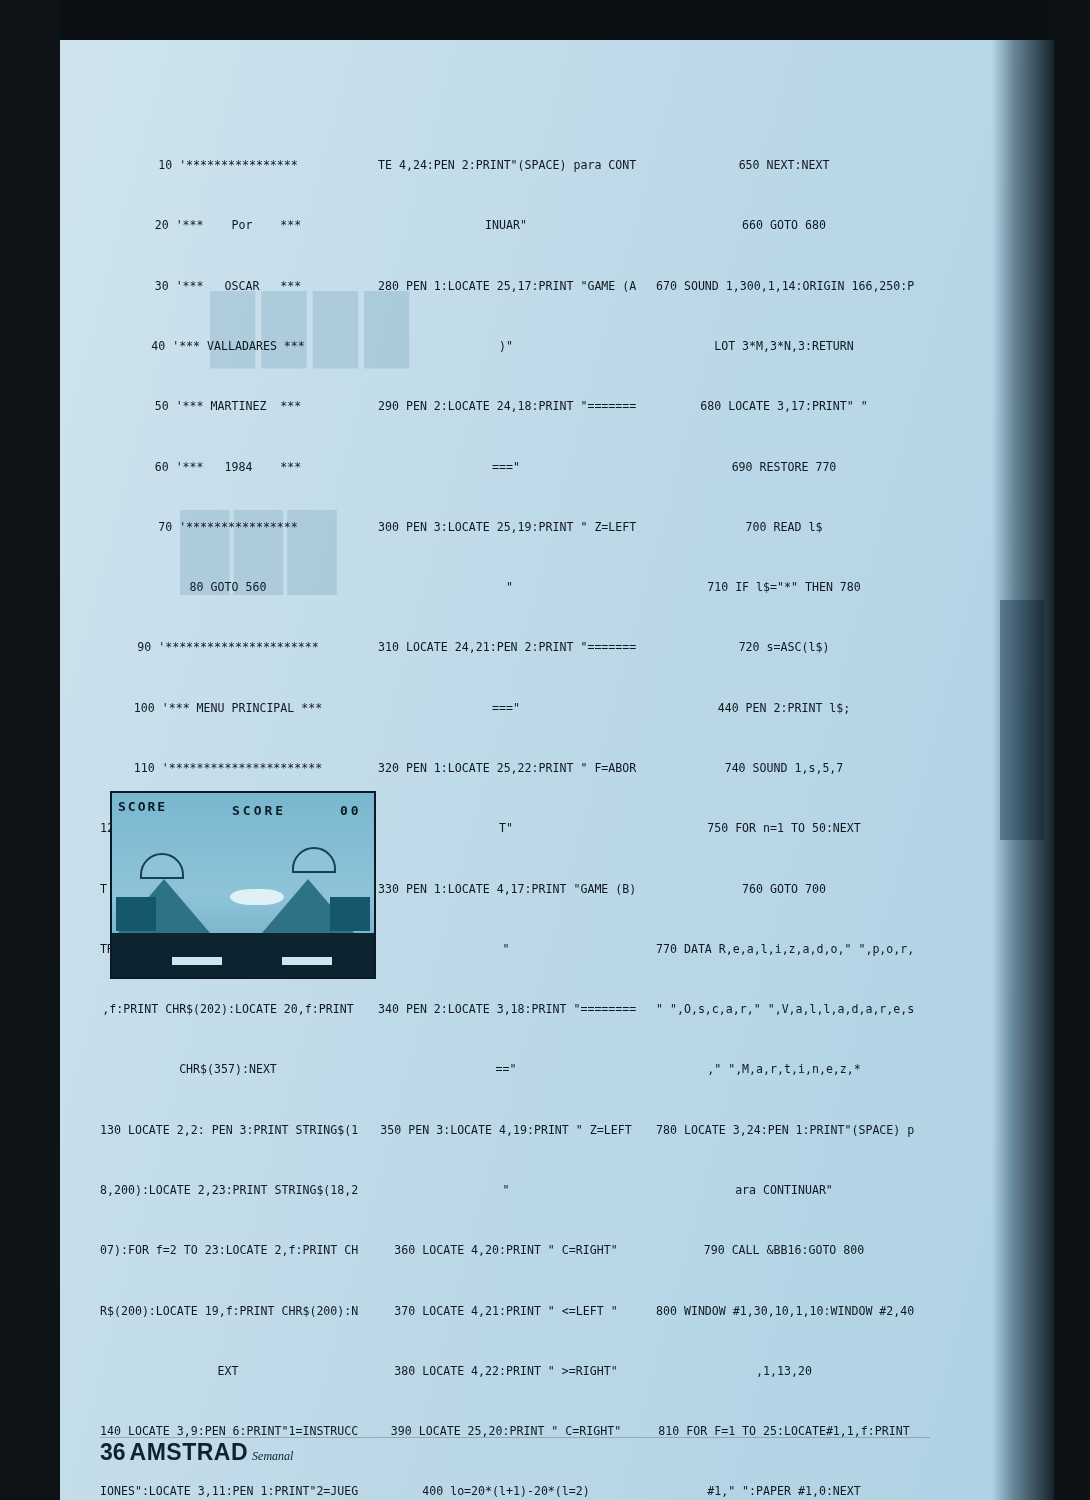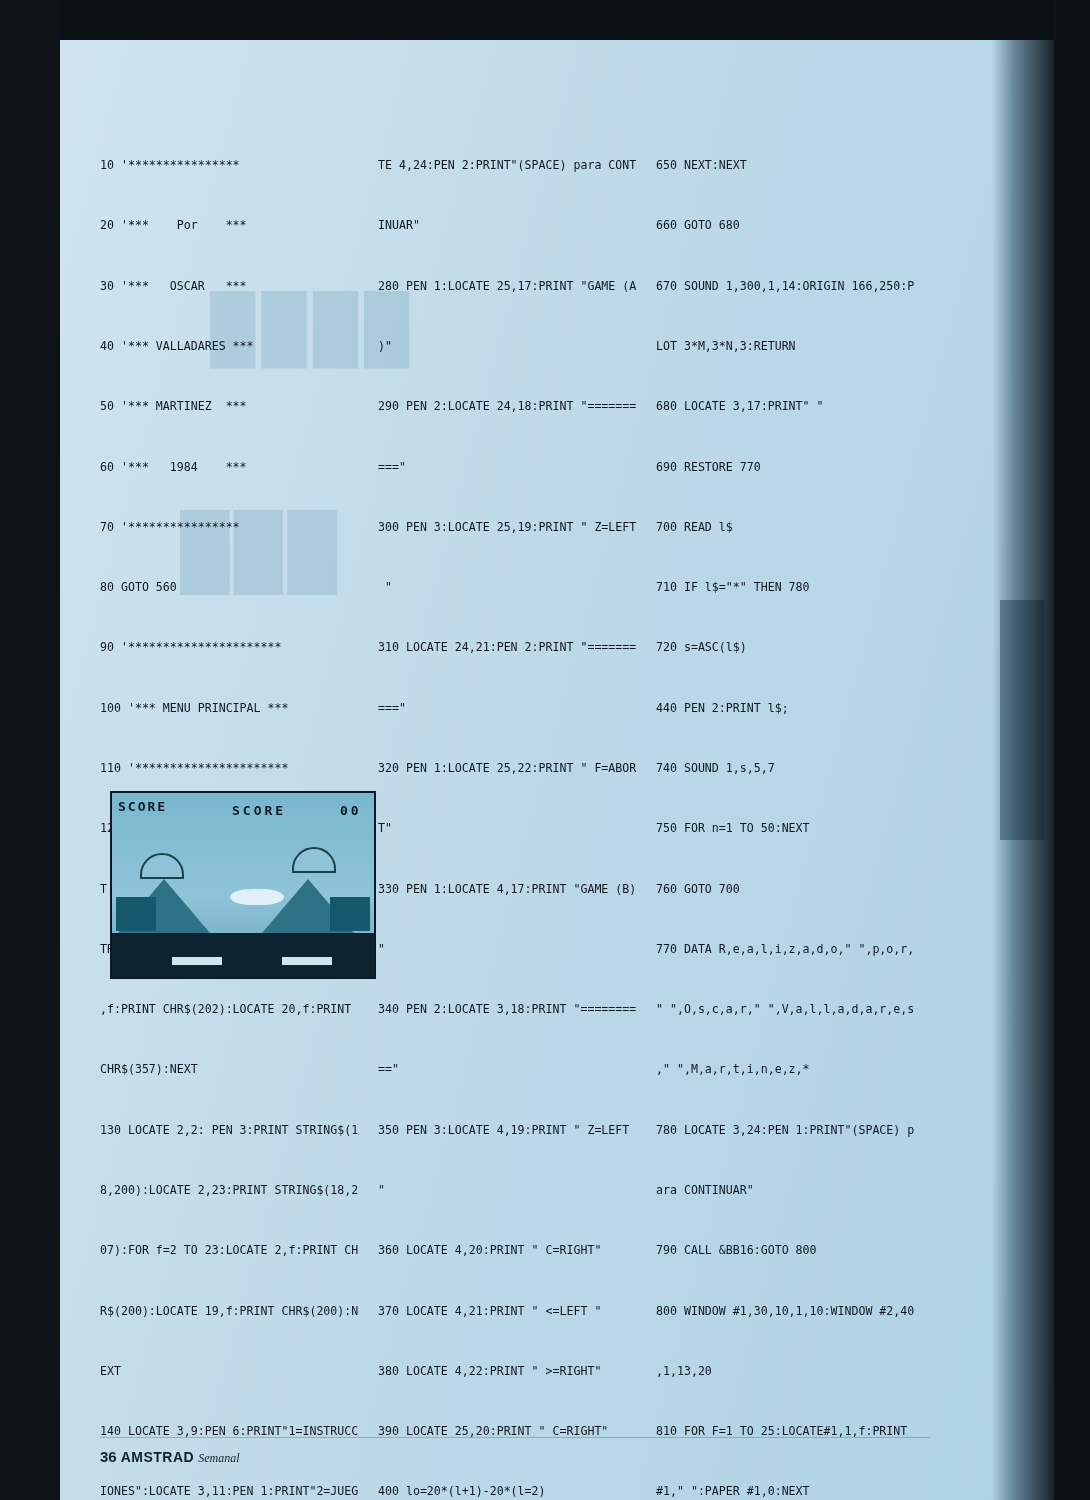--- a/index.html
+++ b/index.html
@@ -43,7 +43,7 @@
     color:#101820;
     white-space:pre;
   }
-  .col{width:256px;}
+  .col{width:256px;text-align:center;}
   .col .ln{display:block;}
   
   .shot{

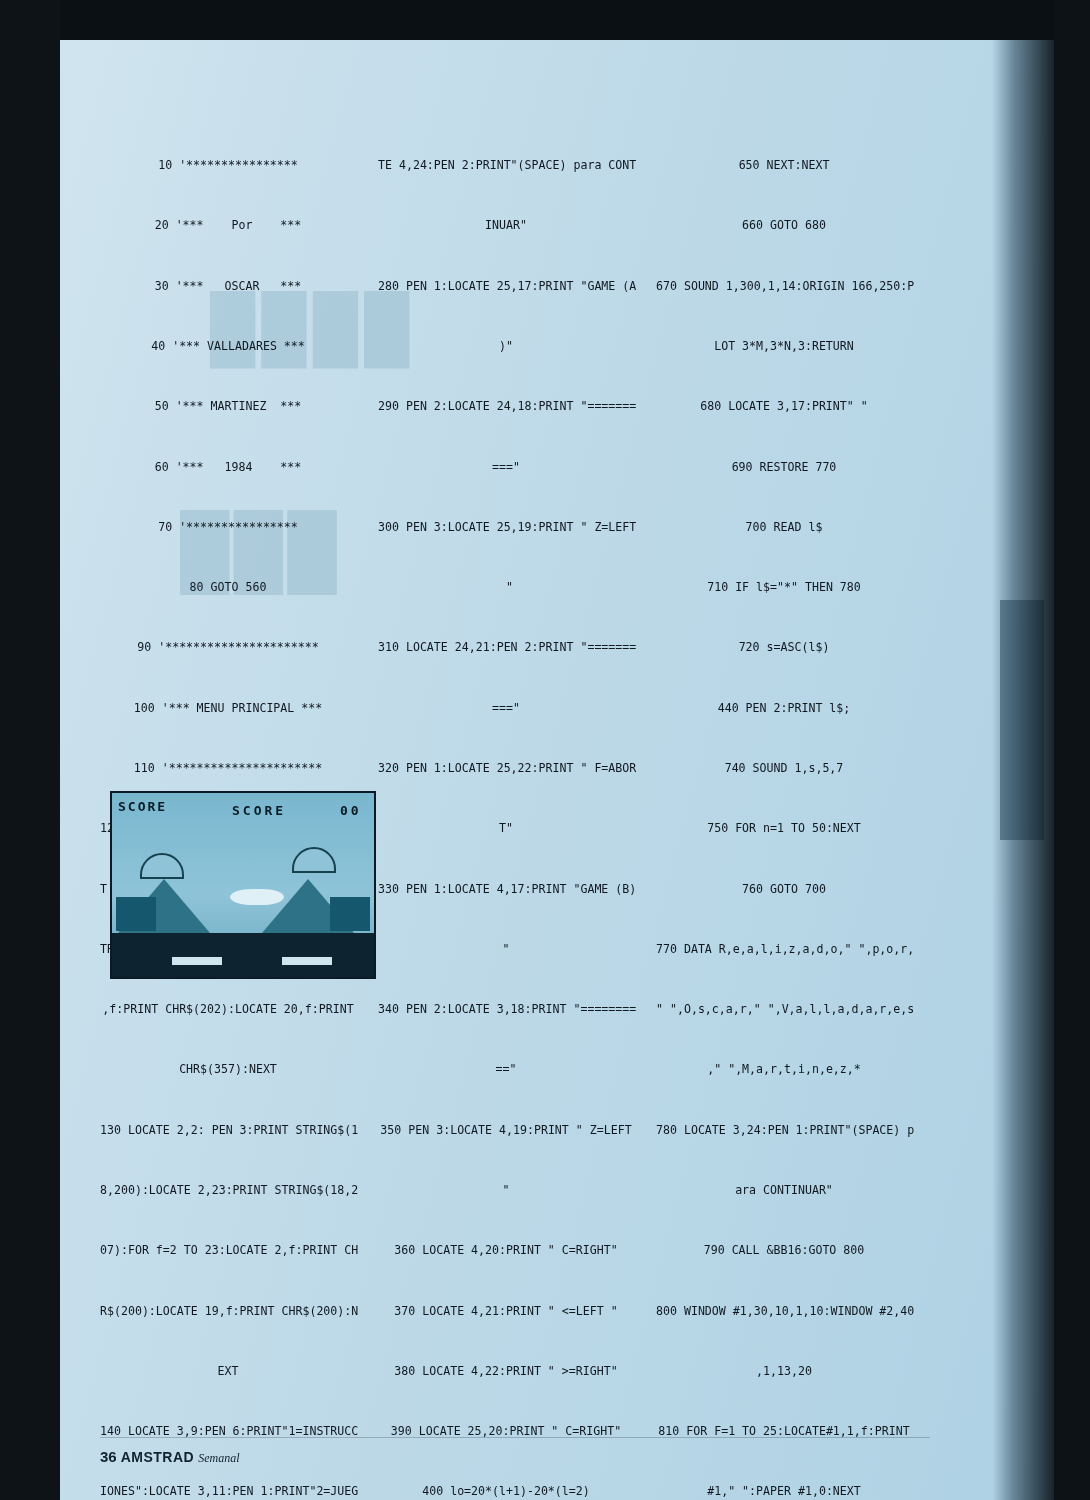--- a/index.html
+++ b/index.html
@@ -67,7 +67,7 @@
     font-family:"Liberation Serif", serif;
     color:#10222c;
   }
-  .footer .num{font-family:"Liberation Sans",sans-serif;font-weight:bold;font-size:15px;}
+  .footer .num{font-family:"Liberation Sans",sans-serif;font-weight:bold;font-size:23px;}
   .footer .mag{font-family:"Liberation Sans",sans-serif;font-weight:bold;font-size:14px;letter-spacing:.5px;}
   .footer .sub{font-family:"Liberation Serif",serif;font-style:italic;font-size:12px;}
   .rule{position:absolute;left:100px;bottom:62px;width:830px;height:1px;background:rgba(20,40,55,.25);}

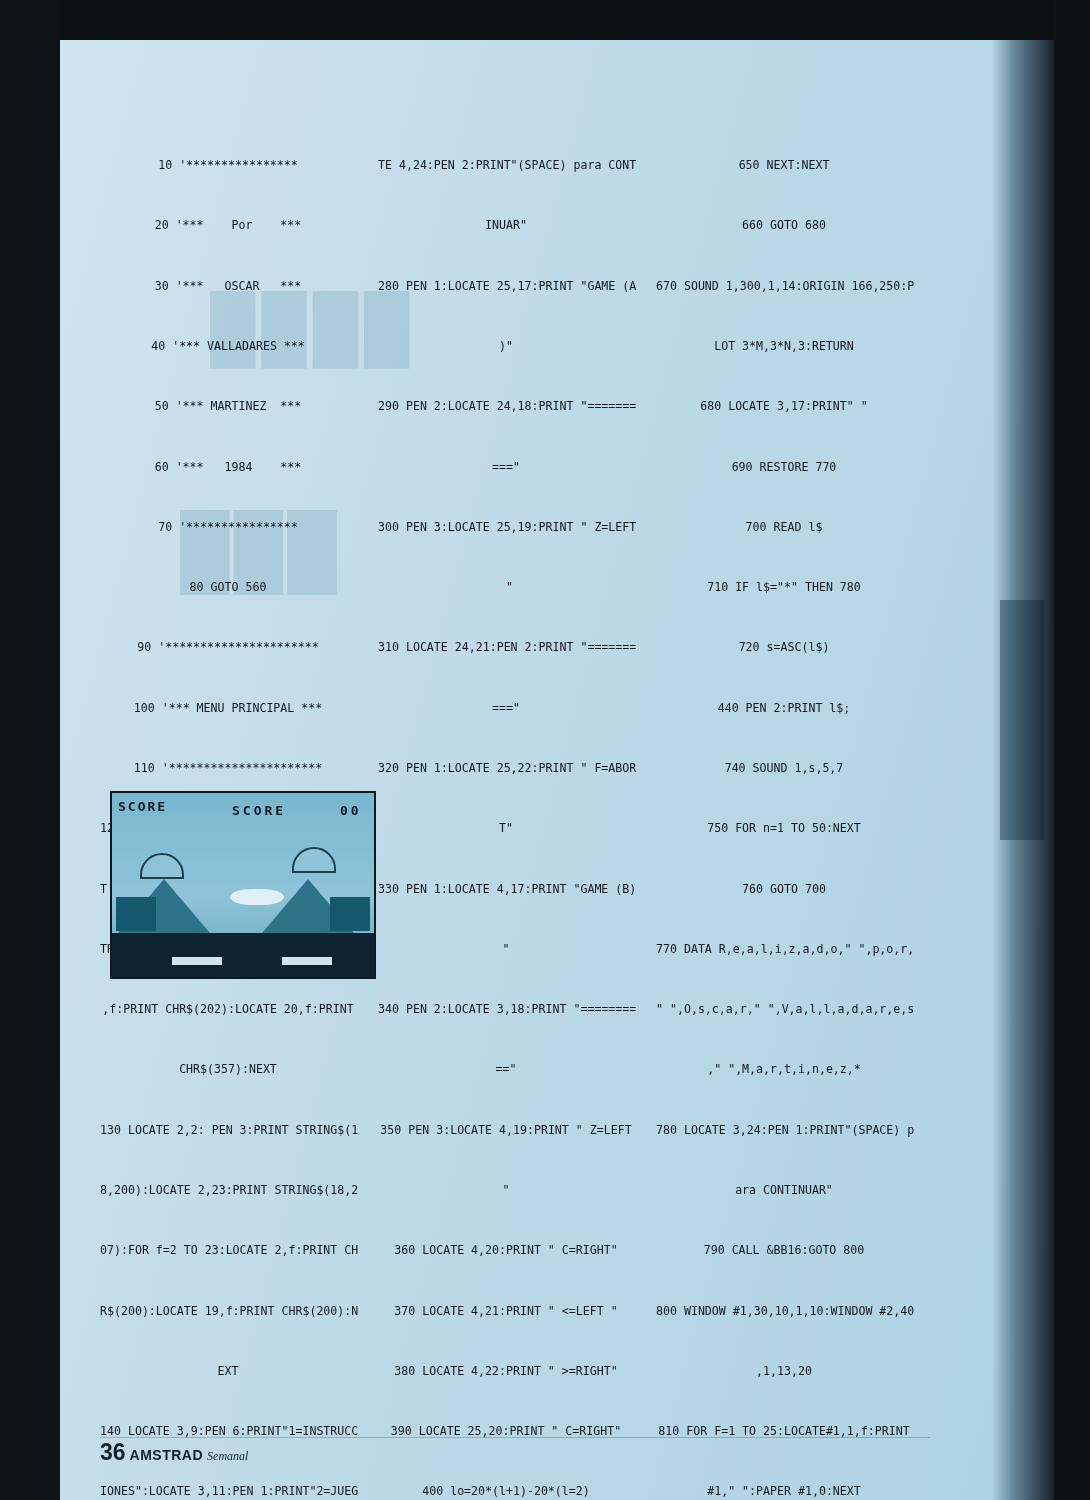--- a/index.html
+++ b/index.html
@@ -68,7 +68,7 @@
     color:#10222c;
   }
   .footer .num{font-family:"Liberation Sans",sans-serif;font-weight:bold;font-size:23px;}
-  .footer .mag{font-family:"Liberation Sans",sans-serif;font-weight:bold;font-size:14px;letter-spacing:.5px;}
+  .footer .mag{font-family:"Liberation Sans",sans-serif;font-weight:bold;font-size:23px;letter-spacing:.5px;}
   .footer .sub{font-family:"Liberation Serif",serif;font-style:italic;font-size:12px;}
   .rule{position:absolute;left:100px;bottom:62px;width:830px;height:1px;background:rgba(20,40,55,.25);}
 </style>

